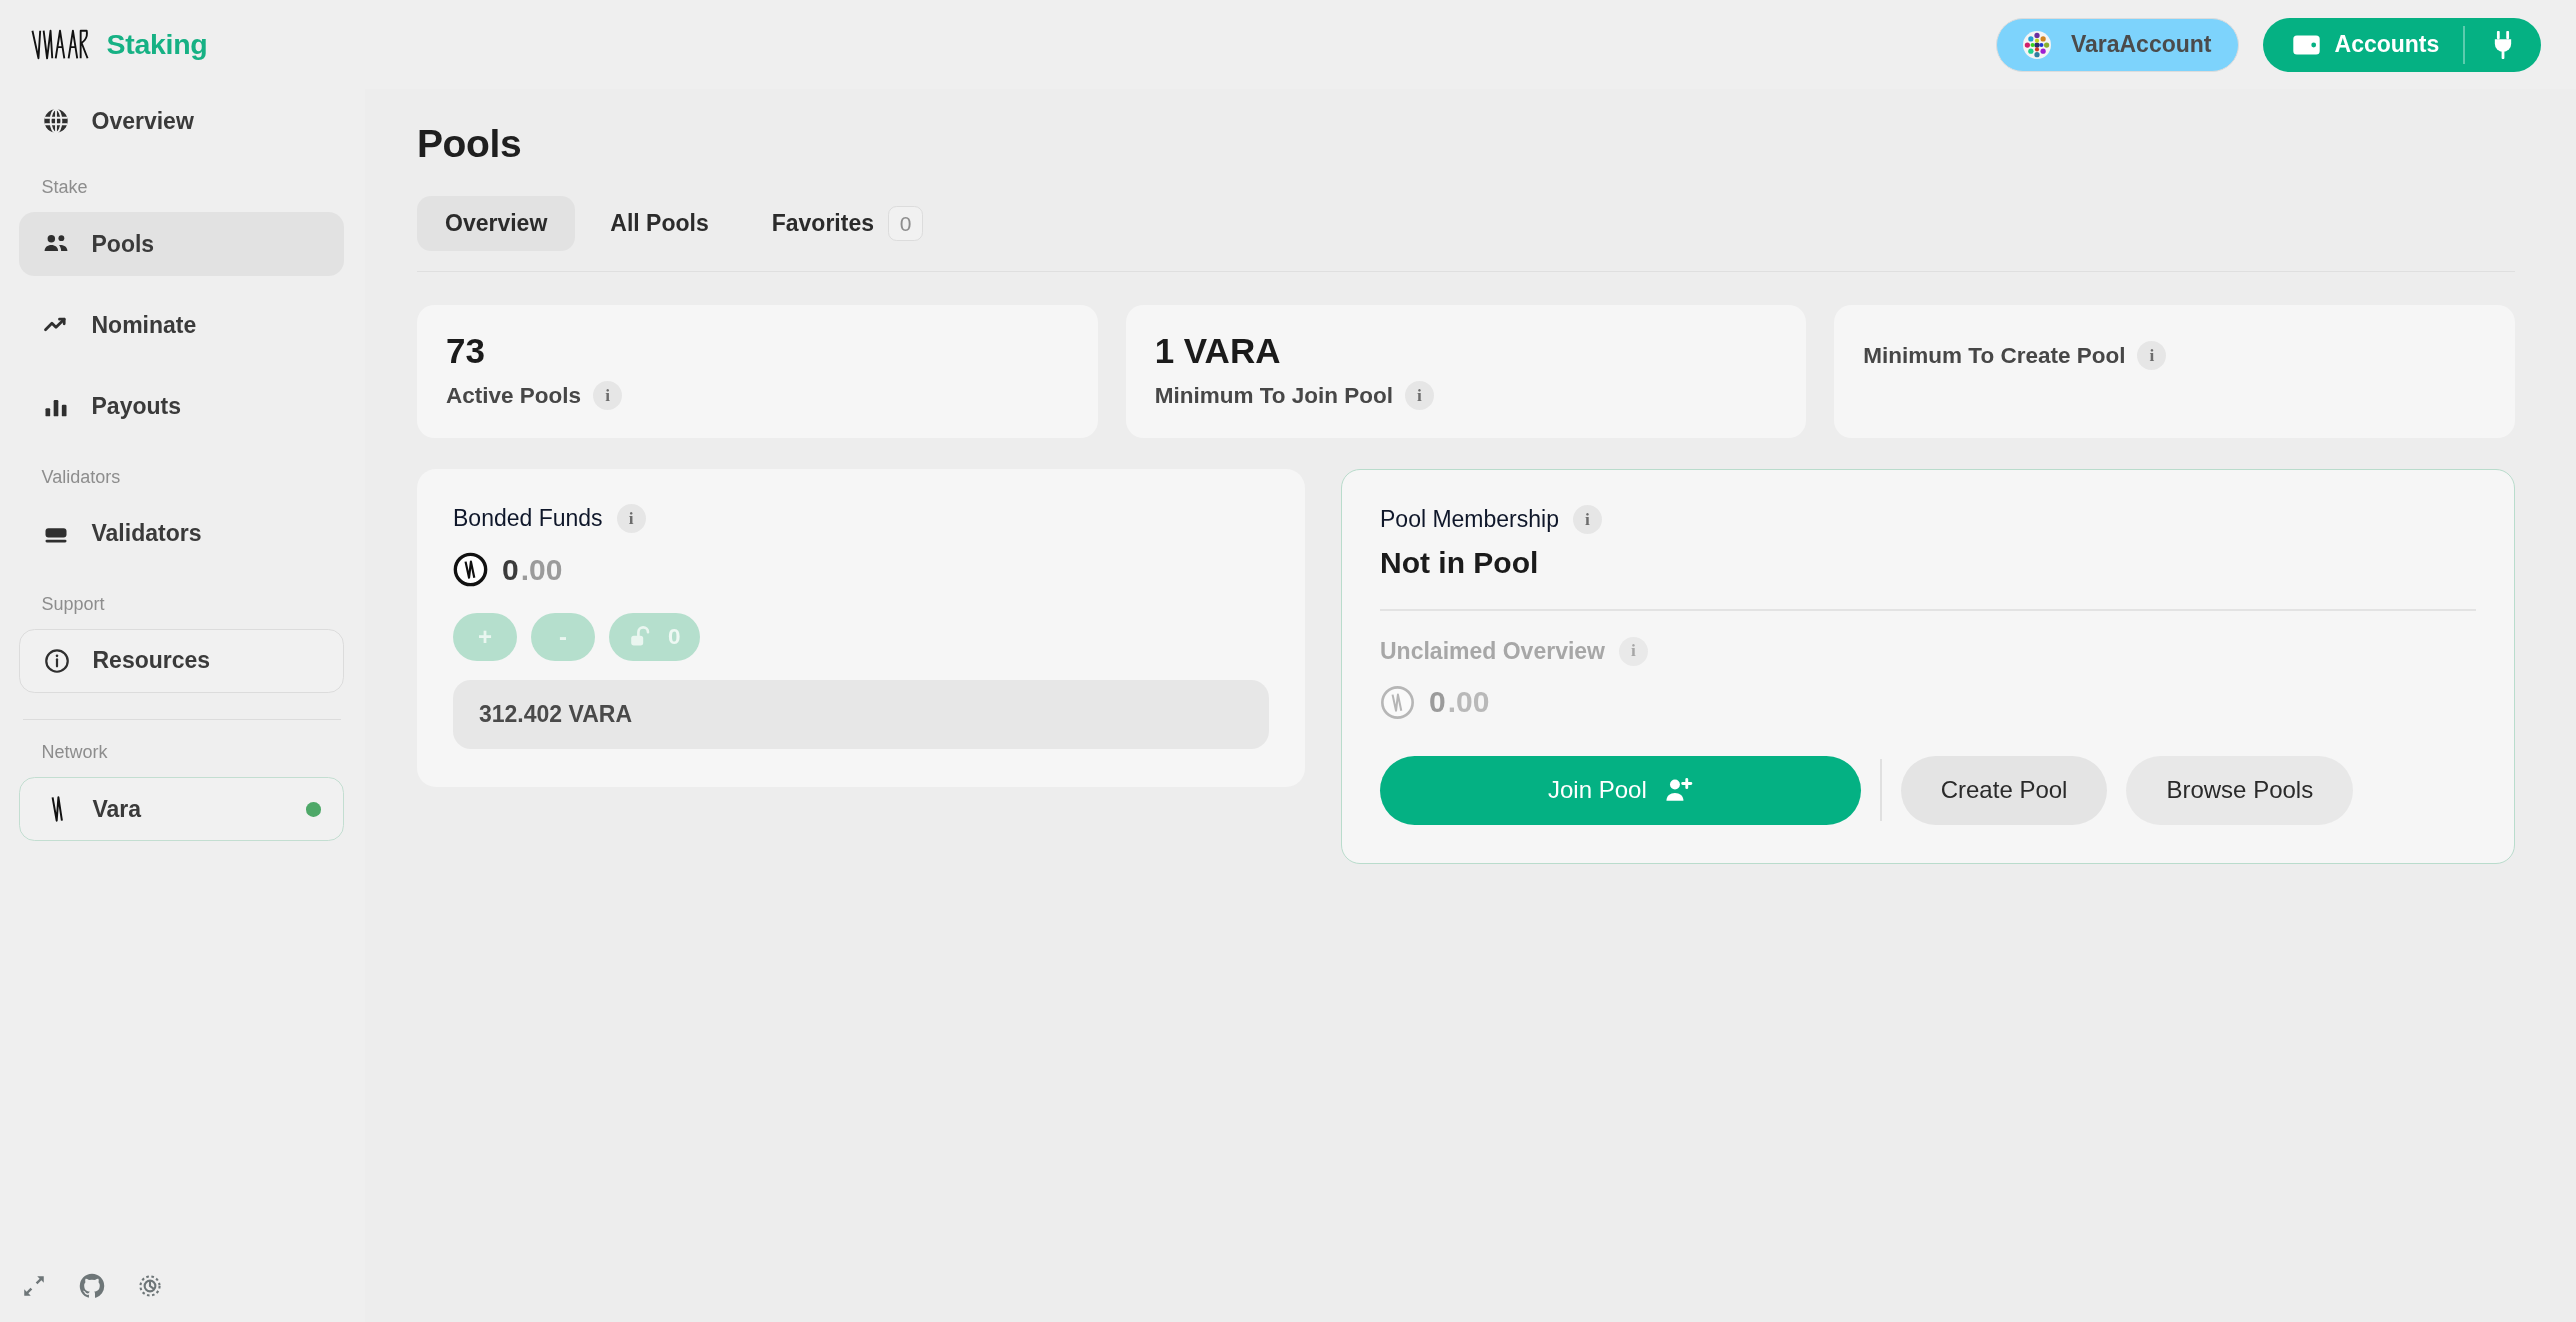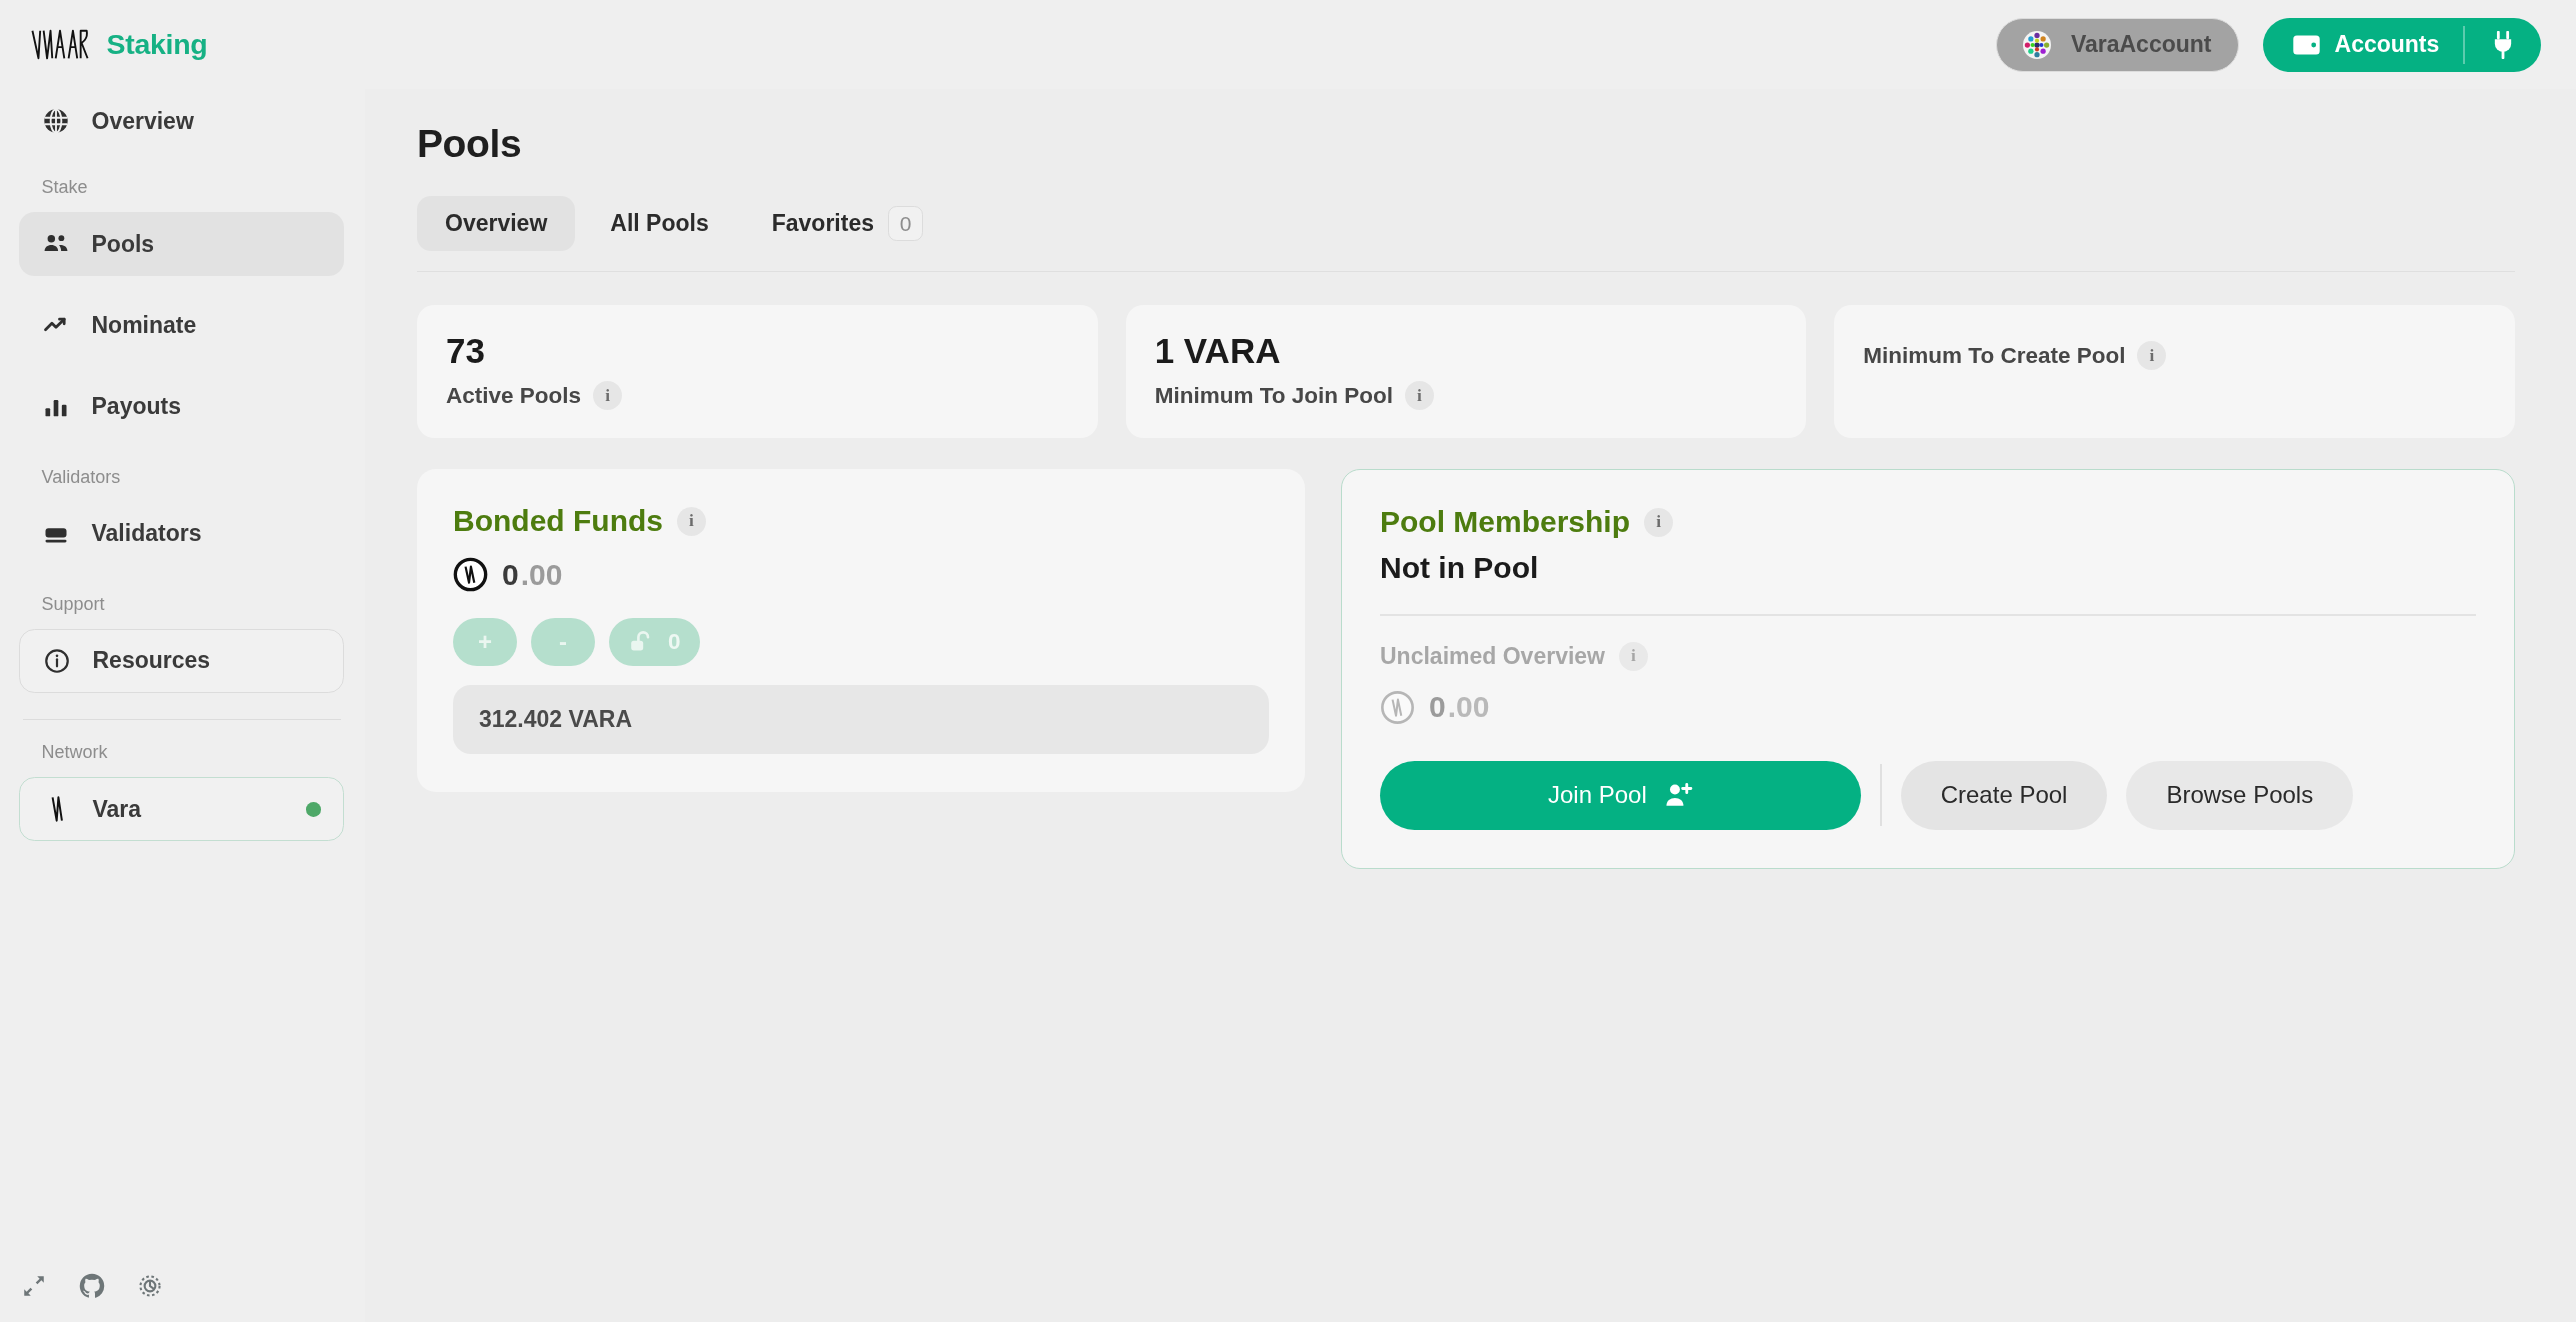--- a/index.html
+++ b/index.html
@@ -27,7 +27,7 @@
     display:flex; align-items:center; gap:20px;
     height: 54px; padding: 0 26px;
     border: 1.3px solid #dcdcdc; border-radius: 29px;
-    background: #a3a3a3; cursor: pointer;
+    background: #7dd3fc; cursor: pointer;
   }
   .account-chip .ident { width: 28px; height: 28px; flex:0 0 28px; }
   .account-chip .label { font-size: 23px; font-weight: 700; color: #4b4b4b; white-space:nowrap; }

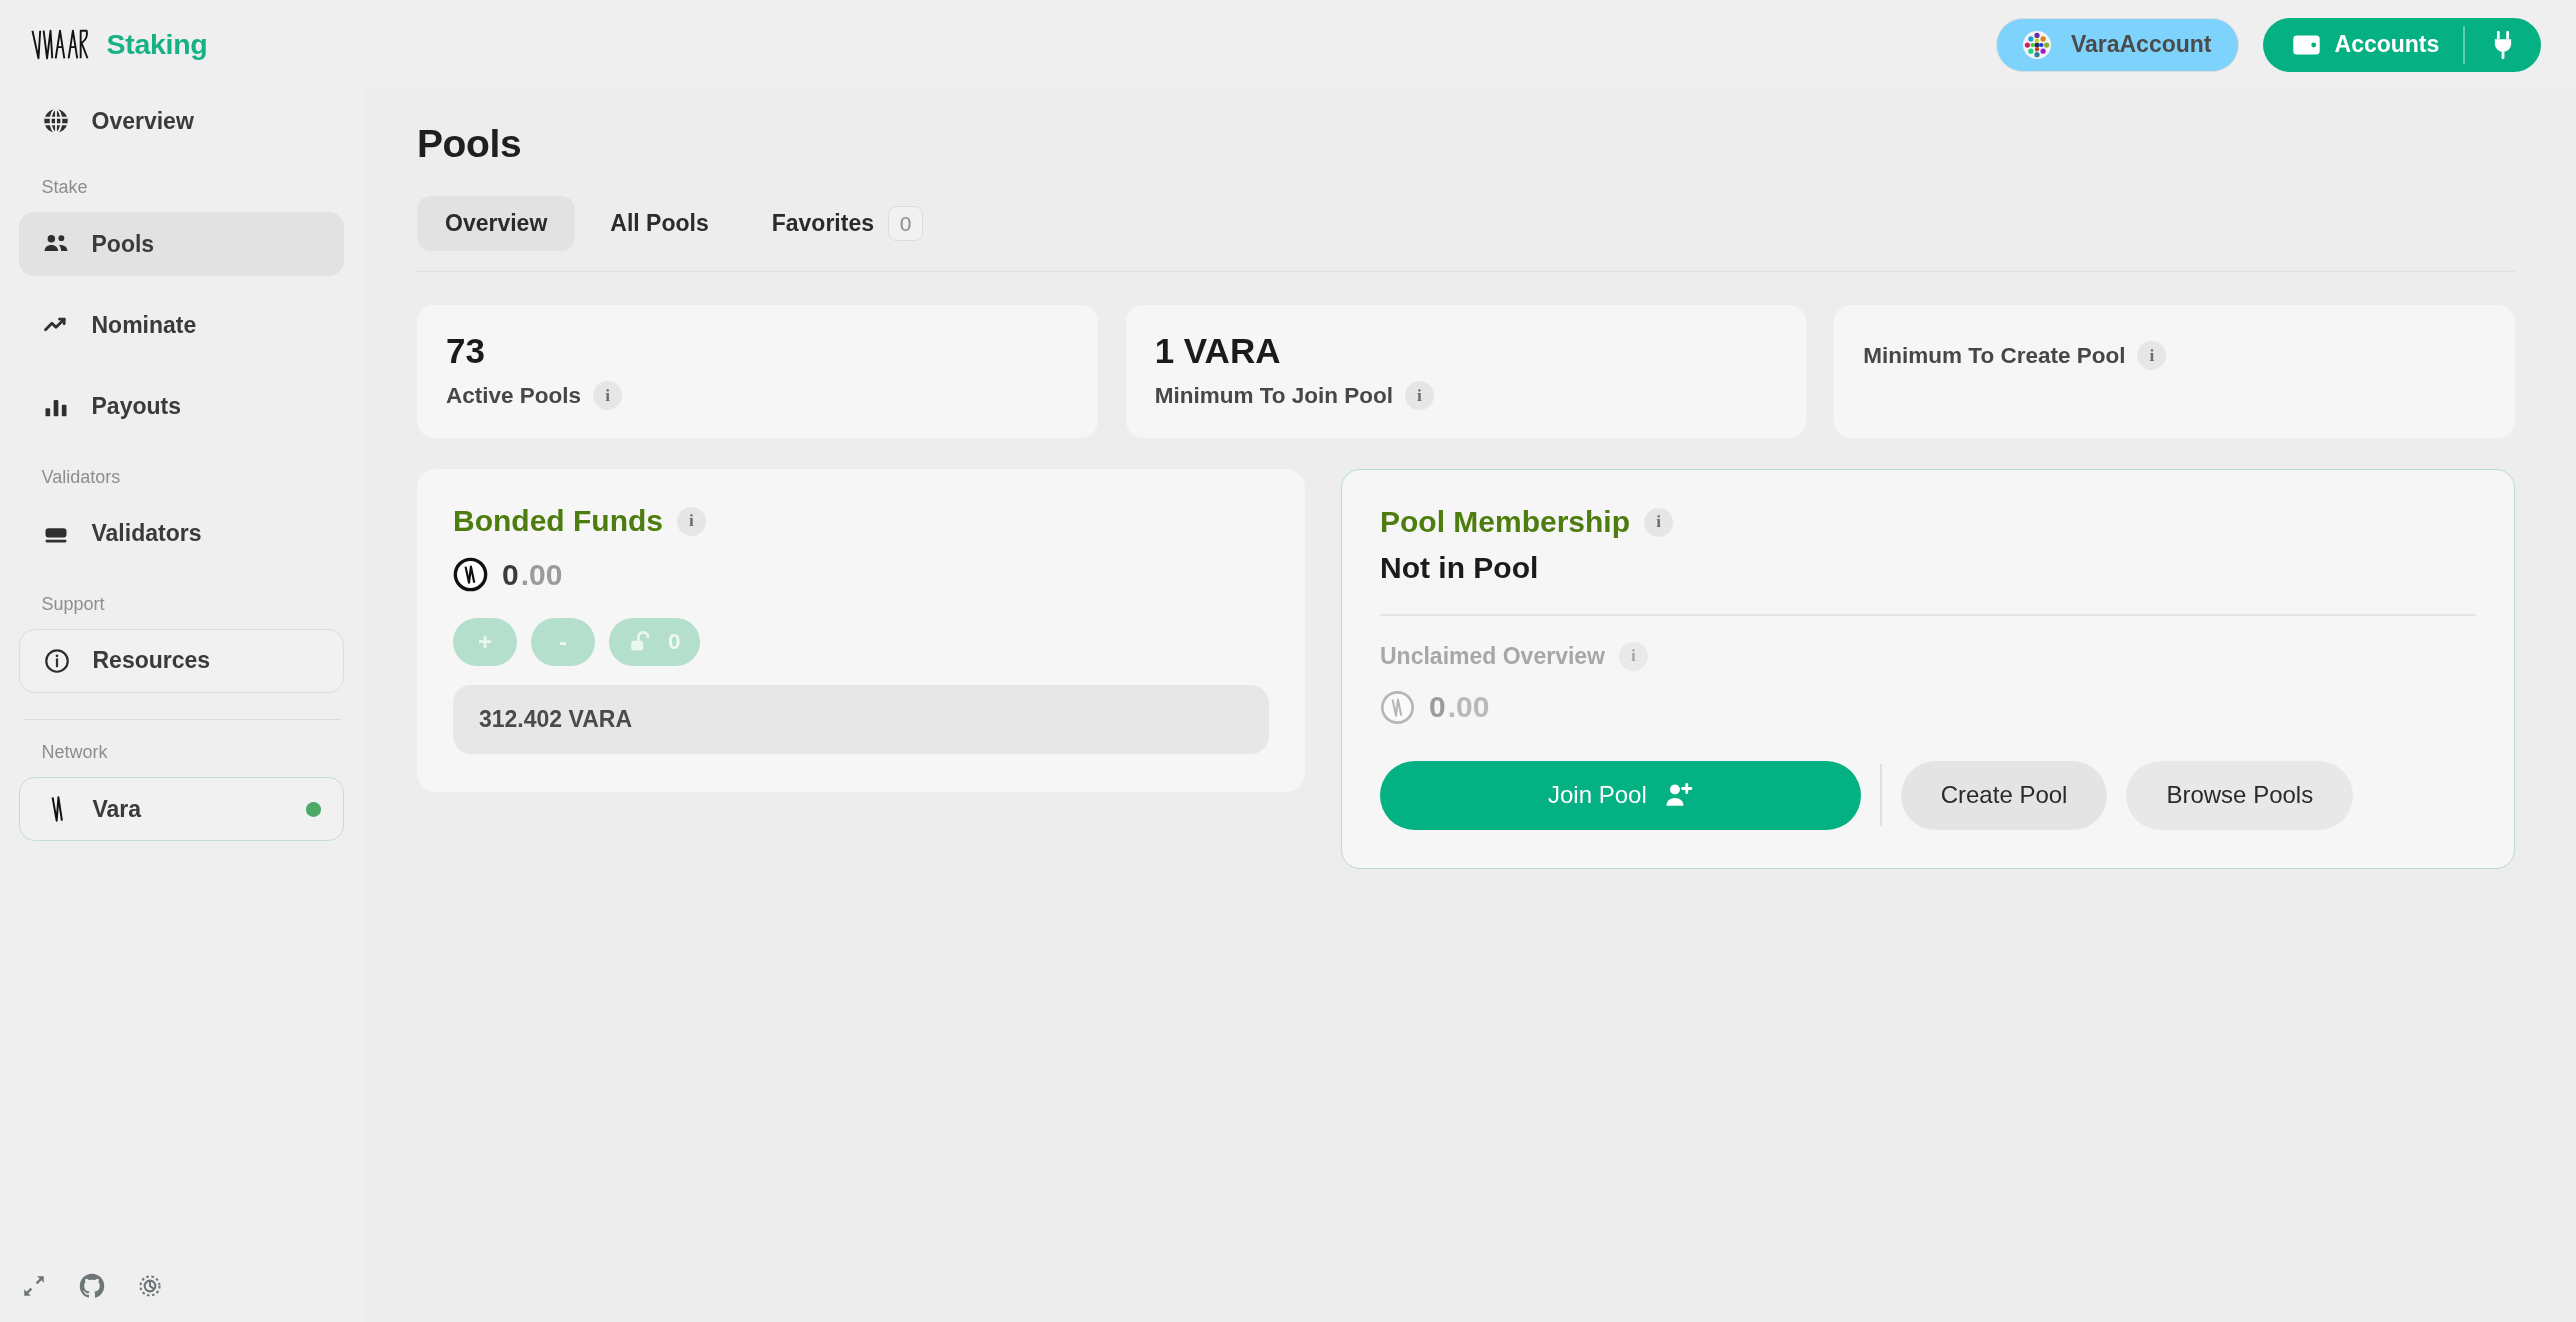--- a/index.html
+++ b/index.html
@@ -126,7 +126,7 @@
     padding: 35px 36px 38px 36px;
   }
   .card-head { display:flex; align-items:center; gap: 14px; }
-  .card-head-title { font-size: 30px; font-weight:700; color:#4d7c0f; }
+  .card-head-title { font-size: 23px; font-weight:400; color:#0f172a; }
 
   .amount-row { display:flex; align-items:center; gap: 14px; margin-top: 19px; }
   .coin { width:35px; height:35px; flex:0 0 35px; }

